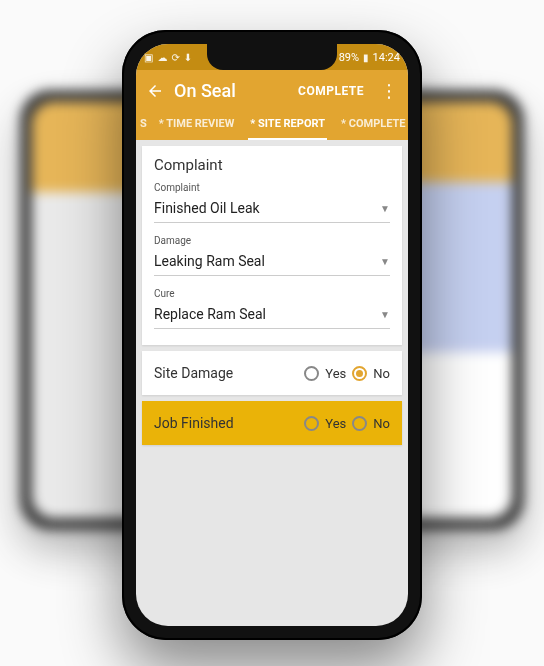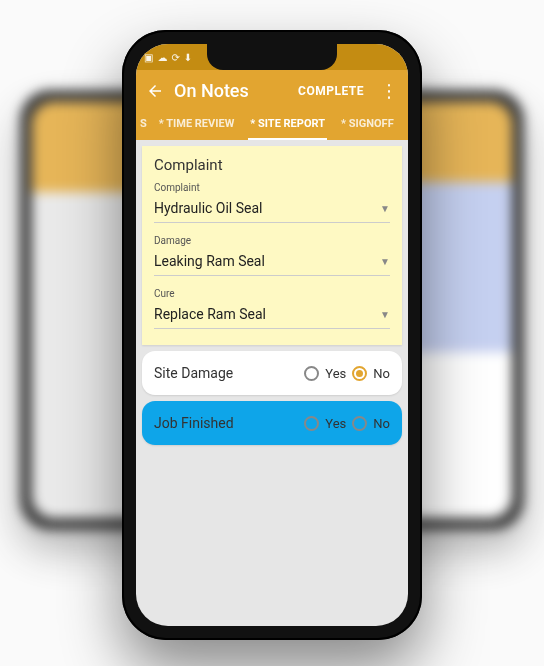--- a/index.html
+++ b/index.html
@@ -184,6 +184,15 @@
         <span class="sb-ico">⟳</span>
         <span class="sb-ico">⬇</span>
       </div>
+      <div class="right">
+        <span class="sb-ico">ᚼ</span>
+        <span class="sb-ico">🔇</span>
+        <span class="sb-ico">ᯤ</span>
+        <span class="sb-ico">▮▮</span>
+        <span>89%</span>
+        <span class="sb-ico">▮</span>
+        <span>14:24</span>
+      </div>
     </div>
 
     <div class="header">

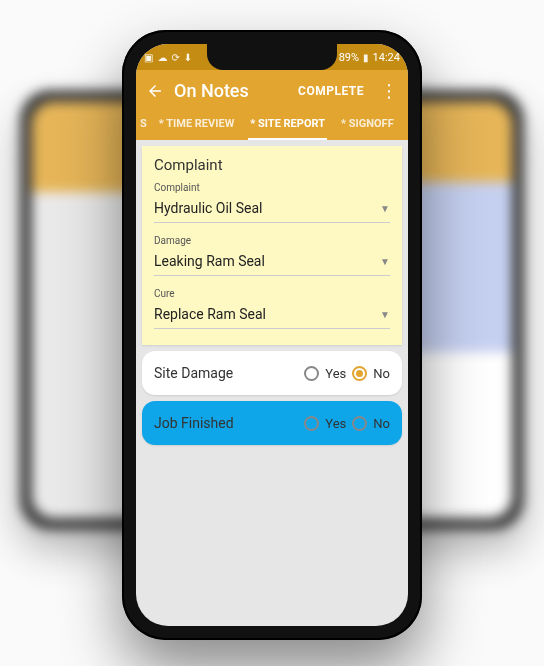--- a/index.html
+++ b/index.html
@@ -202,7 +202,7 @@
               <path d="M20 11H7.8l5.6-5.6L12 4l-8 8 8 8 1.4-1.4L7.8 13H20z"></path>
             </svg>
         </span>
-        <span class="title">On Notes</span>
+        <span class="title">On Seal</span>
         <span class="complete">COMPLETE</span>
         <span class="more-icon">⋮</span>
       </div>

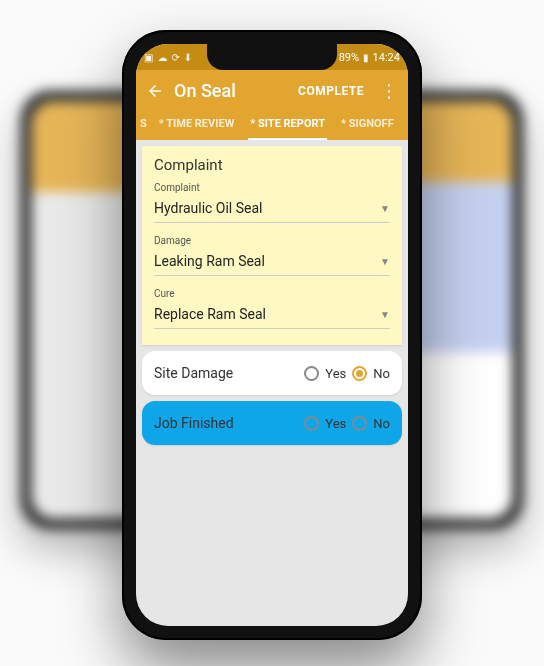--- a/index.html
+++ b/index.html
@@ -210,7 +210,7 @@
         <span class="tab first">S</span>
         <span class="tab">* TIME REVIEW</span>
         <span class="tab active">* SITE REPORT</span>
-        <span class="tab">* SIGNOFF</span>
+        <span class="tab">* COMPLETE</span>
       </div>
     </div>
 

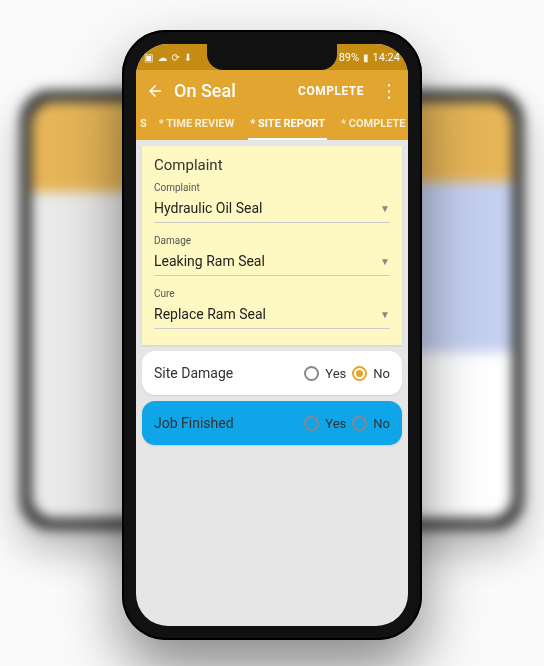--- a/index.html
+++ b/index.html
@@ -118,7 +118,7 @@
   
   .content { background:#e6e6e6; }
   .card {
-    background:#fef9c3;
+    background:#ffffff;
     margin:6px;
     padding:10px 12px 4px;
     box-shadow: 0 1px 2px rgba(0,0,0,.1);

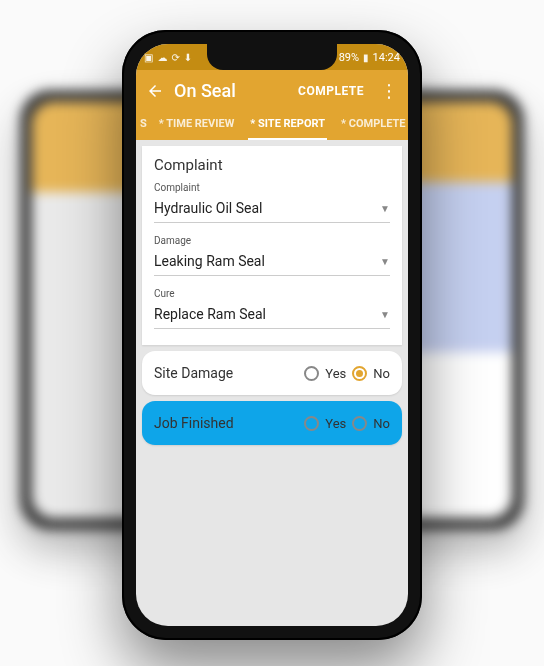--- a/index.html
+++ b/index.html
@@ -222,7 +222,7 @@
         <div class="field">
           <div class="field-label">Complaint</div>
           <div class="select">
-            <span>Hydraulic Oil Seal</span>
+            <span>Finished Oil Leak</span>
             <span class="caret">▼</span>
           </div>
         </div>

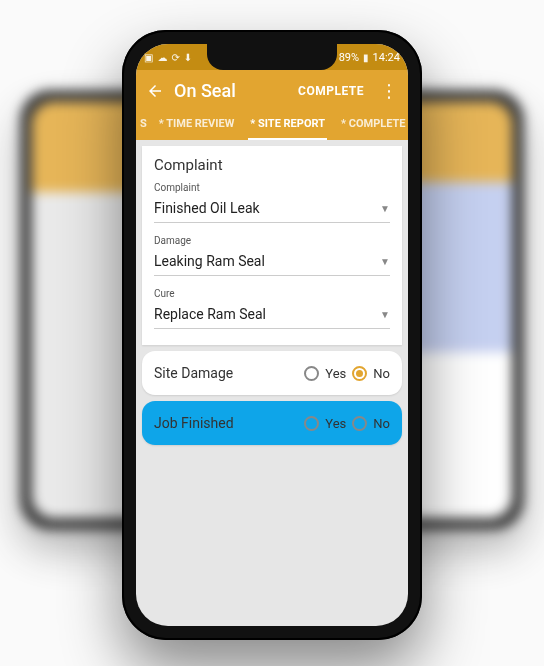--- a/index.html
+++ b/index.html
@@ -154,7 +154,6 @@
     font-size:14px;
     color:#333;
     box-shadow: 0 1px 2px rgba(0,0,0,.1);
-    border-radius: 13px;
   }
   .row.highlight { background:#0ea5e9;gap:28px; }
   .radios { display:flex; align-items:center; gap:6px; font-size:13px;padding-left:36px; }

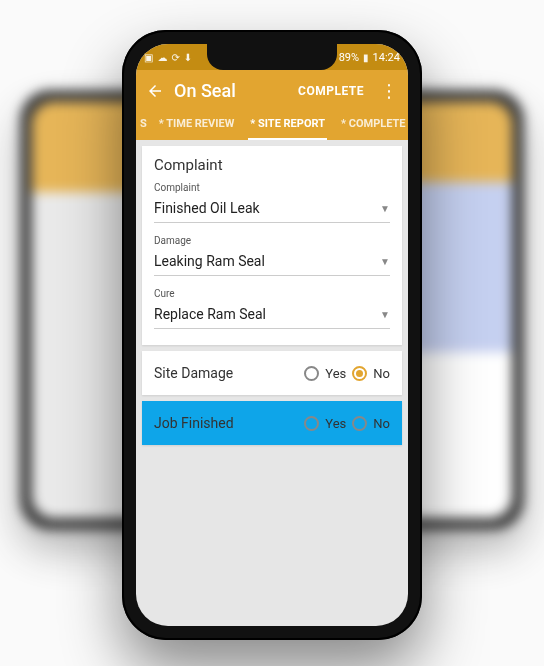--- a/index.html
+++ b/index.html
@@ -155,7 +155,7 @@
     color:#333;
     box-shadow: 0 1px 2px rgba(0,0,0,.1);
   }
-  .row.highlight { background:#0ea5e9;gap:28px; }
+  .row.highlight { background:#eab308;gap:28px; }
   .radios { display:flex; align-items:center; gap:6px; font-size:13px;padding-left:36px; }
   .radio {
     width:15px;height:15px;border:2px solid #888;border-radius:50%;

